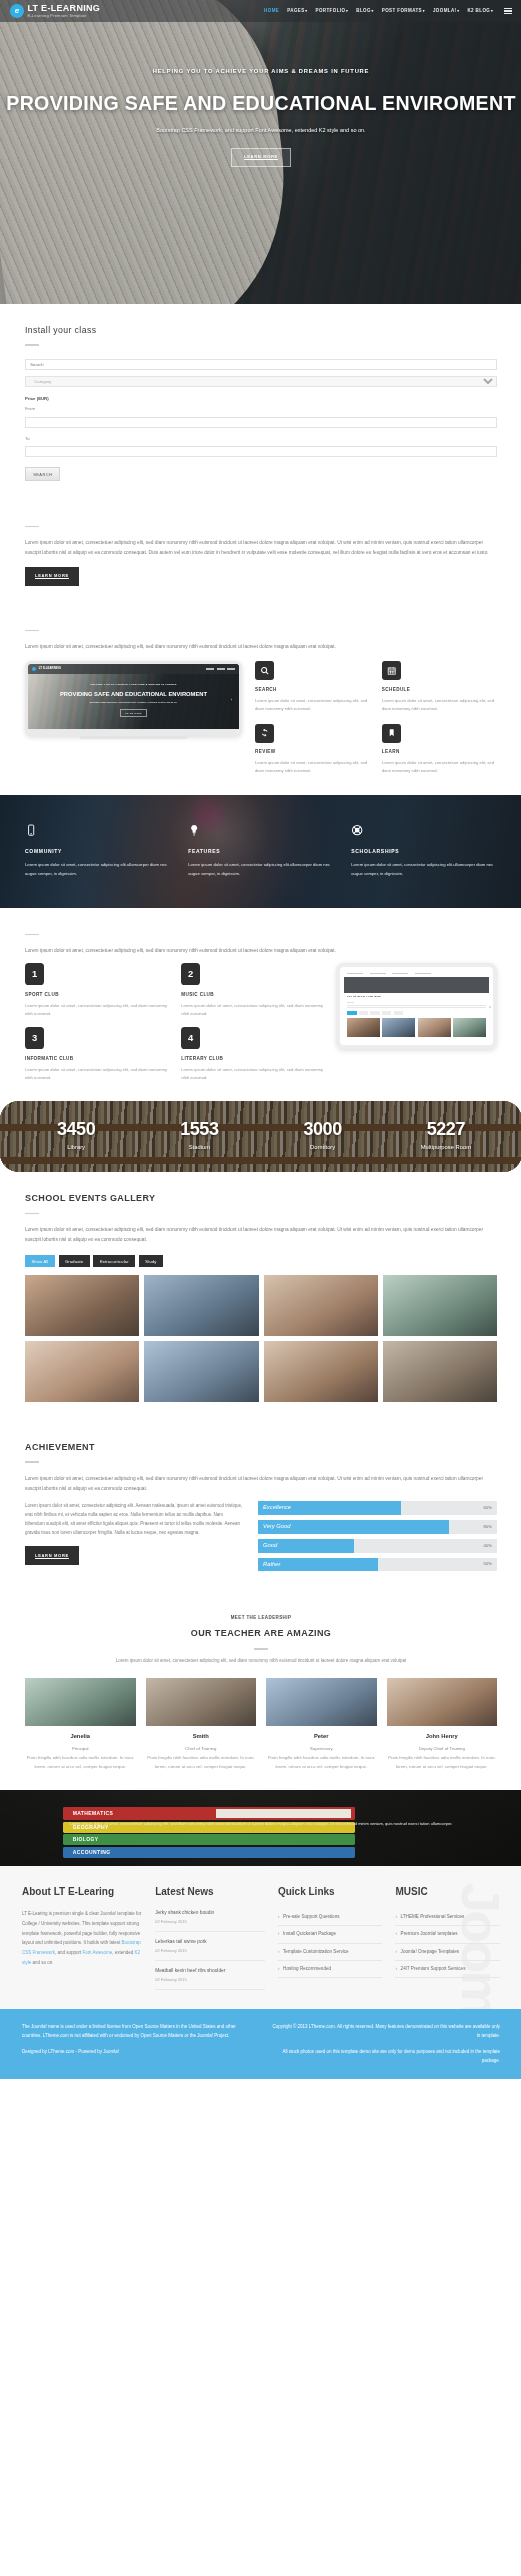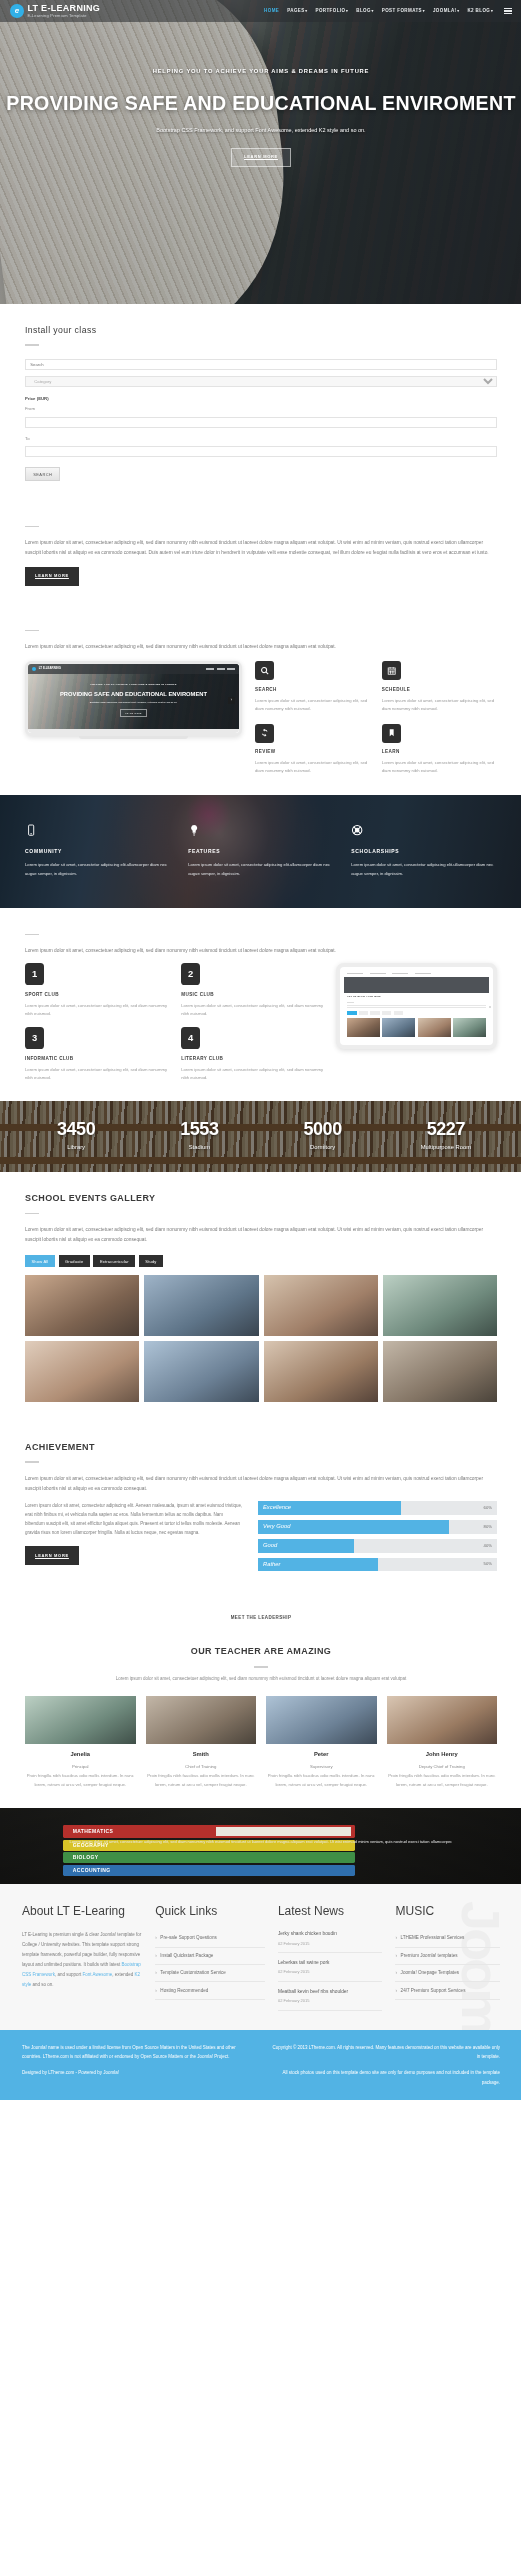--- a/index.html
+++ b/index.html
@@ -198,6 +198,7 @@
   .counters{
     position:relative; overflow:hidden; padding:19px 14.5px; color:#fff;
     background:#2a2017;
+    border-radius:19px;
   }
   .counters-bg{
     position:absolute; inset:0;

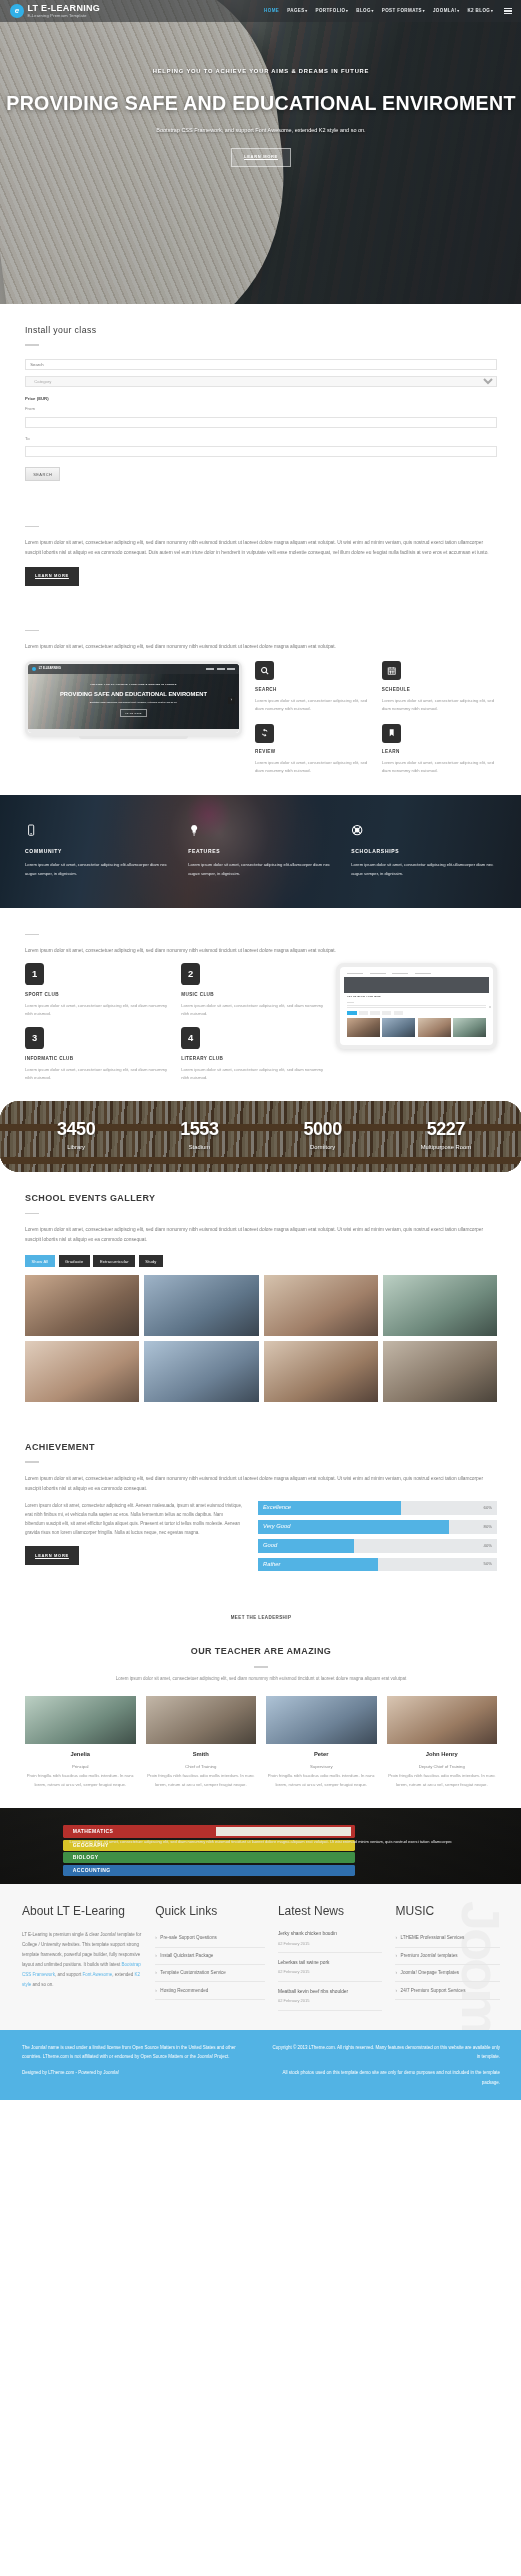--- a/index.html
+++ b/index.html
@@ -561,7 +561,7 @@
         <div class="clabel">Stadium</div>
       </div>
       <div>
-        <div class="cnum">5000</div>
+        <div class="cnum">3000</div>
         <div class="clabel">Dormitory</div>
       </div>
       <div>

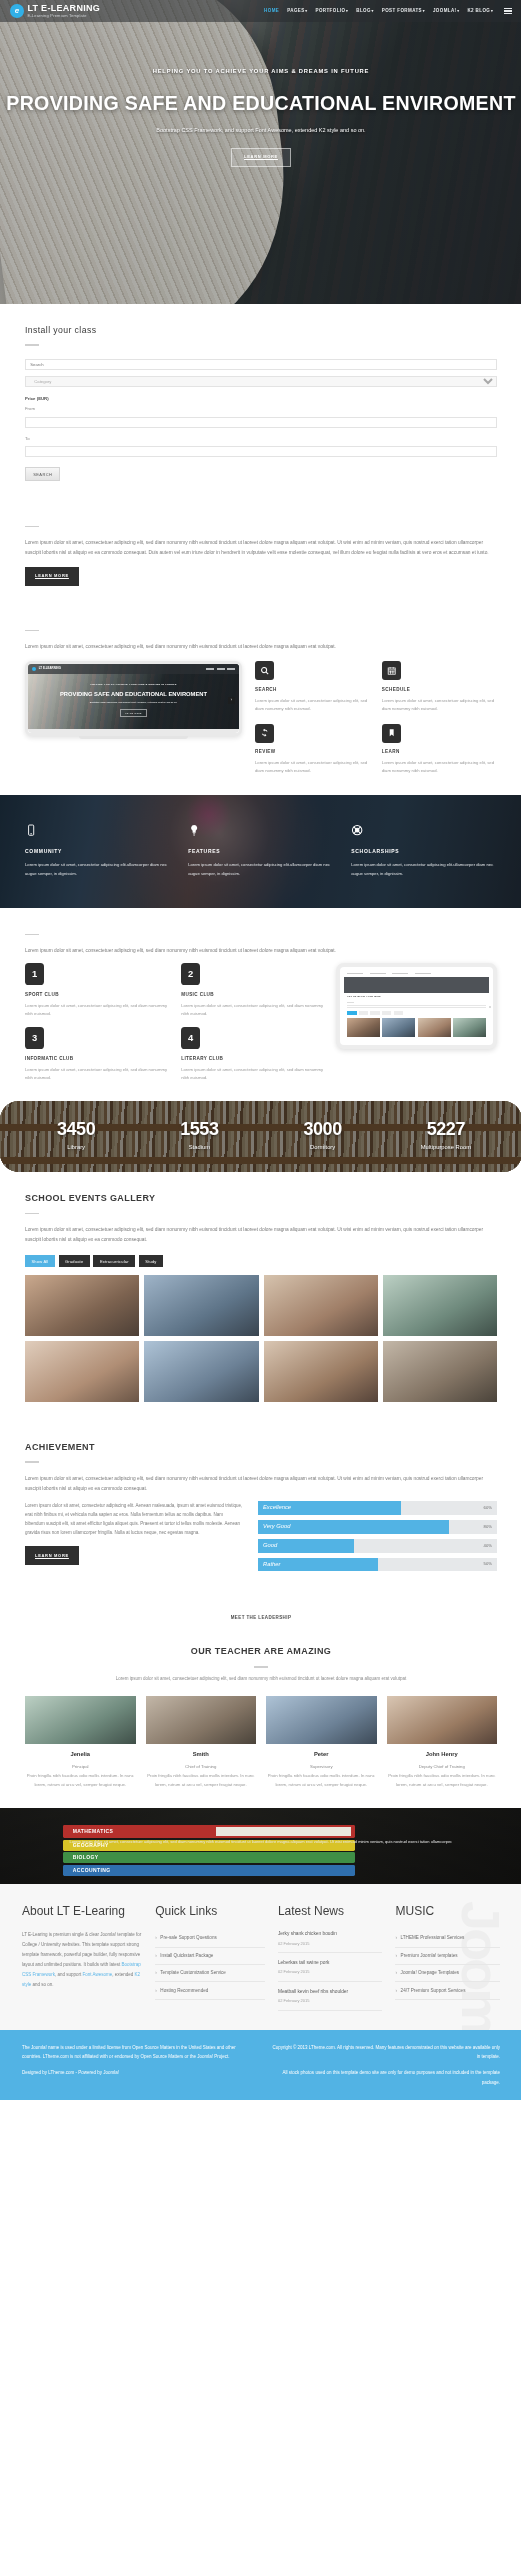--- a/index.html
+++ b/index.html
@@ -245,7 +245,7 @@
 
   
   .teach-kicker{ text-align:center; font-size:4.5px; color:#4b4b4b; letter-spacing:0.4px; font-weight:bold; }
-  .teach-title{ text-align:center; font-size:9px; color:#3a3a3a; font-weight:bold; letter-spacing:0.4px; margin-top:22px; }
+  .teach-title{ text-align:center; font-size:9px; color:#3a3a3a; font-weight:bold; letter-spacing:0.4px; margin-top:4px; }
   .teach-rule{ width:13.8px;height:1.4px;background:#cfcfcf;margin:7.2px auto 7.2px; }
   .teach-lead{ text-align:center; font-size:4.5px; color:#8a8a8a; }
   .teachers{ display:grid; grid-template-columns:repeat(4,1fr); gap:10px; margin-top:13px; text-align:center; }

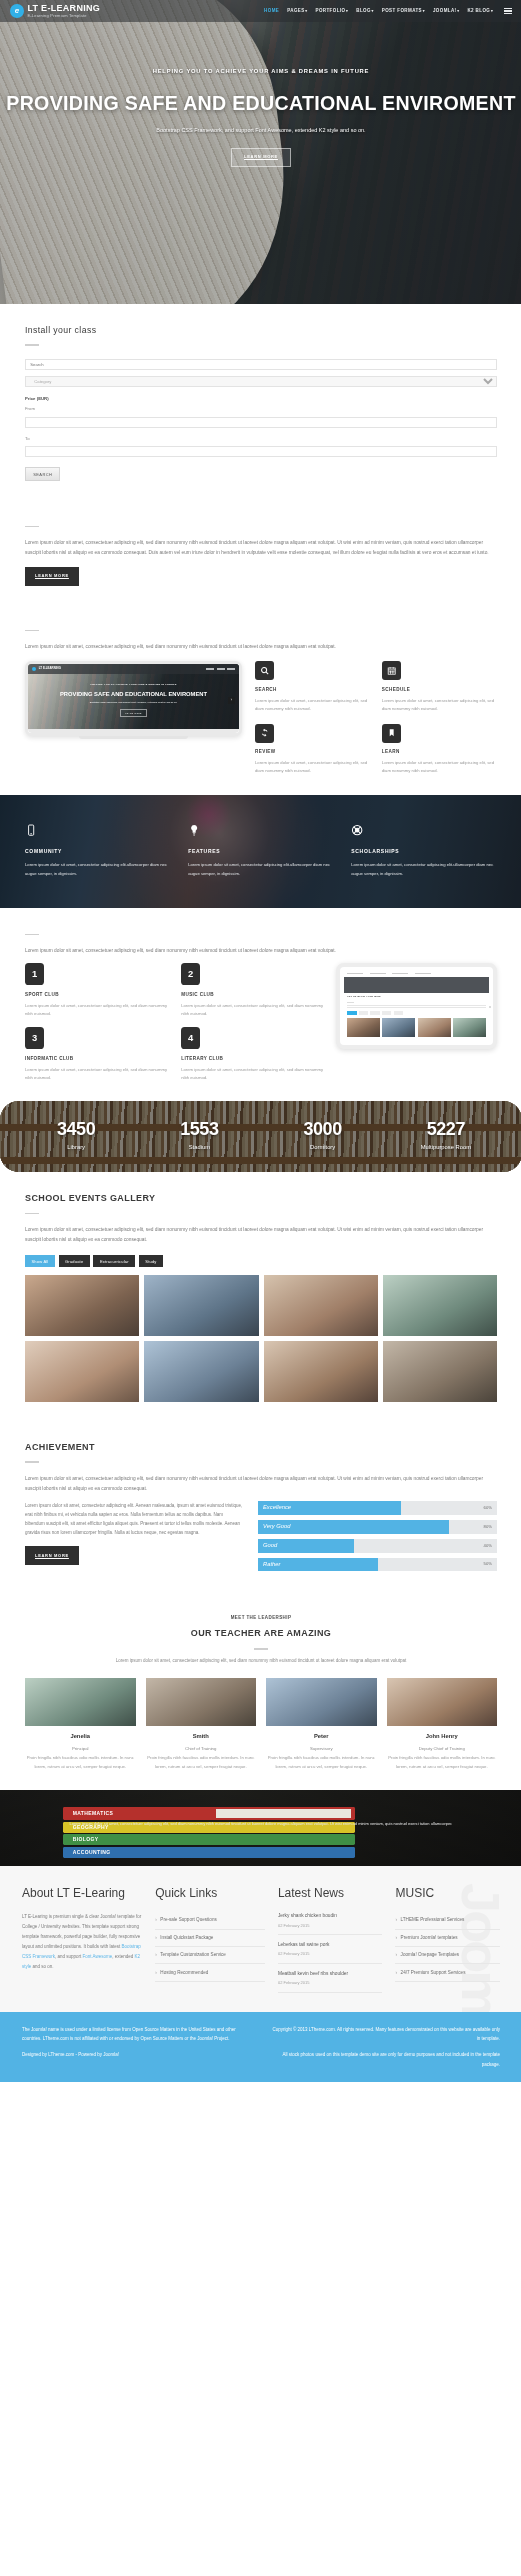--- a/index.html
+++ b/index.html
@@ -277,7 +277,7 @@
   
   .footer{ background:#f7f7f7; padding:17.4px 22px 13px; position:relative; overflow:hidden; }
   .footer-grid{ display:grid; grid-template-columns:1.15fr 1.05fr 1fr 1fr; gap:13px; position:relative; z-index:3; }
-  .f-title{ font-size:12px; color:#3f3f3f; font-weight:normal; margin-bottom:8.7px; }
+  .f-title{ font-size:10px; color:#3f3f3f; font-weight:bold; margin-bottom:8.7px; }
   .f-text{ font-size:4.5px; color:#7c7c7c; line-height:2.2; }
   .f-text a{ color:#5fb7e8; text-decoration:none; }
   .news-item{ border-bottom:0.7px solid #e7e7e7; padding:0 0 5px; margin-bottom:5.8px; }

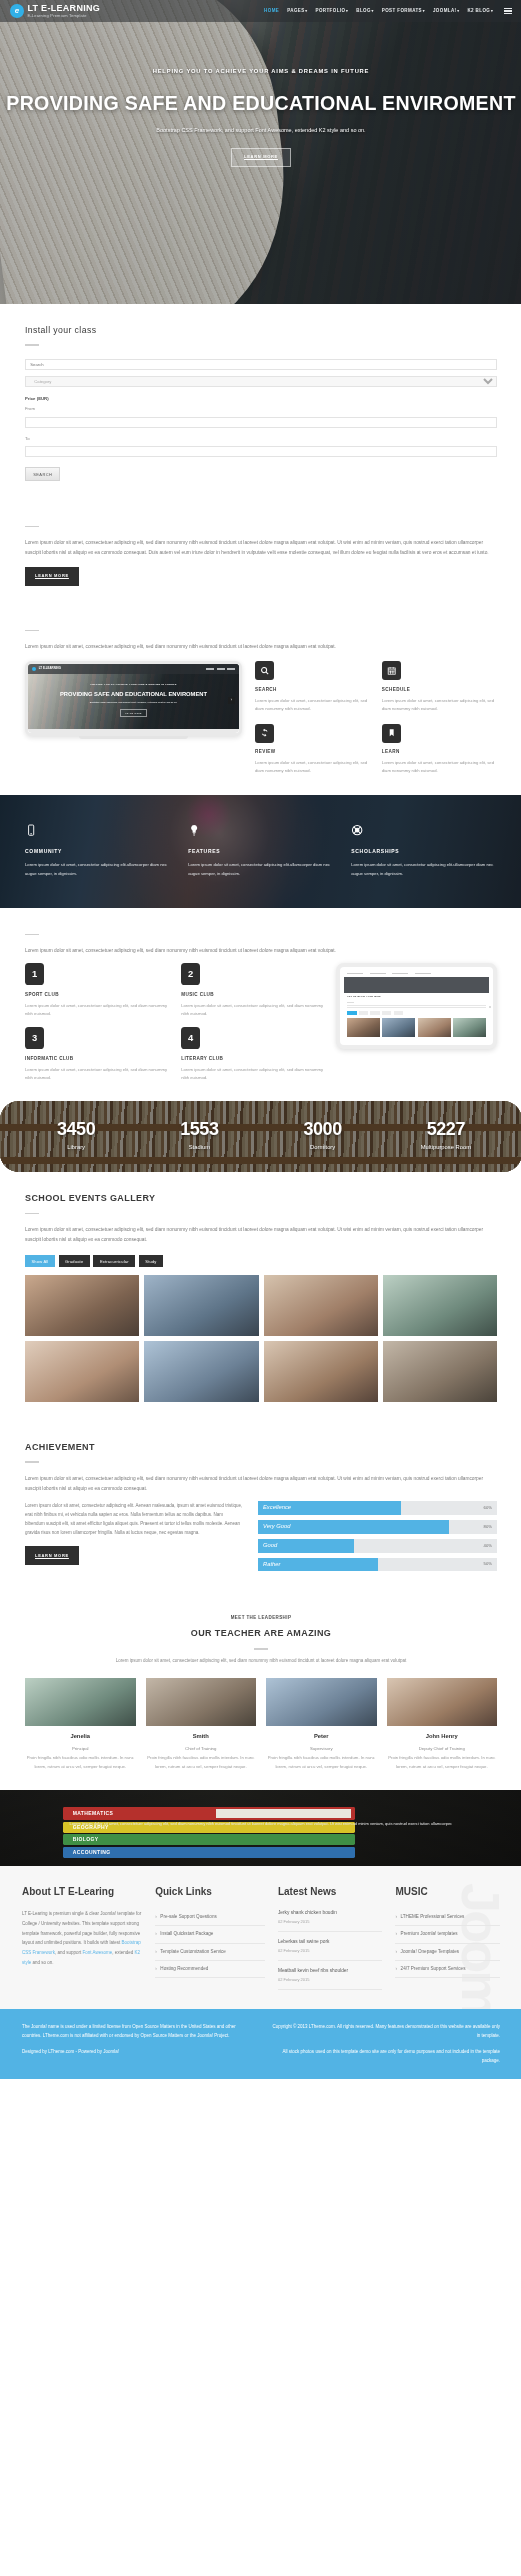--- a/index.html
+++ b/index.html
@@ -687,6 +687,22 @@
       </div>
 
       <div>
+        <div class="f-title">Latest News</div>
+        <div class="news-item">
+          <div class="news-t">Jerky shank chicken boudin</div>
+          <div class="news-d">02 February 2015</div>
+        </div>
+        <div class="news-item">
+          <div class="news-t">Leberkas tail swine pork</div>
+          <div class="news-d">02 February 2015</div>
+        </div>
+        <div class="news-item">
+          <div class="news-t">Meatball kevin beef ribs shoulder</div>
+          <div class="news-d">02 February 2015</div>
+        </div>
+      </div>
+
+      <div>
         <div class="f-title">Quick Links</div>
         <ul class="ql">
           <li>Pre-sale Support Questions</li>
@@ -697,22 +713,6 @@
       </div>
 
       <div>
-        <div class="f-title">Latest News</div>
-        <div class="news-item">
-          <div class="news-t">Jerky shank chicken boudin</div>
-          <div class="news-d">02 February 2015</div>
-        </div>
-        <div class="news-item">
-          <div class="news-t">Leberkas tail swine pork</div>
-          <div class="news-d">02 February 2015</div>
-        </div>
-        <div class="news-item">
-          <div class="news-t">Meatball kevin beef ribs shoulder</div>
-          <div class="news-d">02 February 2015</div>
-        </div>
-      </div>
-
-      <div>
         <div class="f-title">MUSIC</div>
         <ul class="ql">
           <li>LTHEME Professional Services</li>

